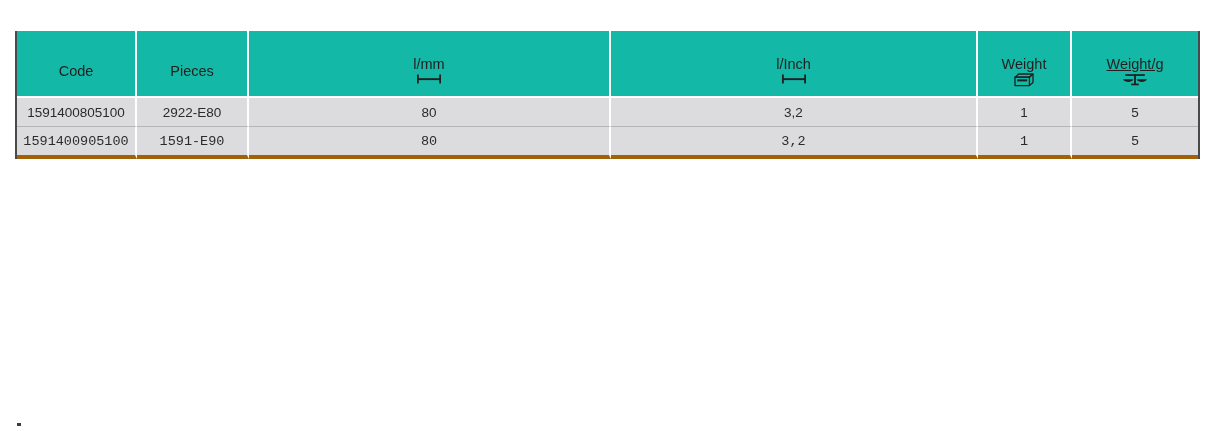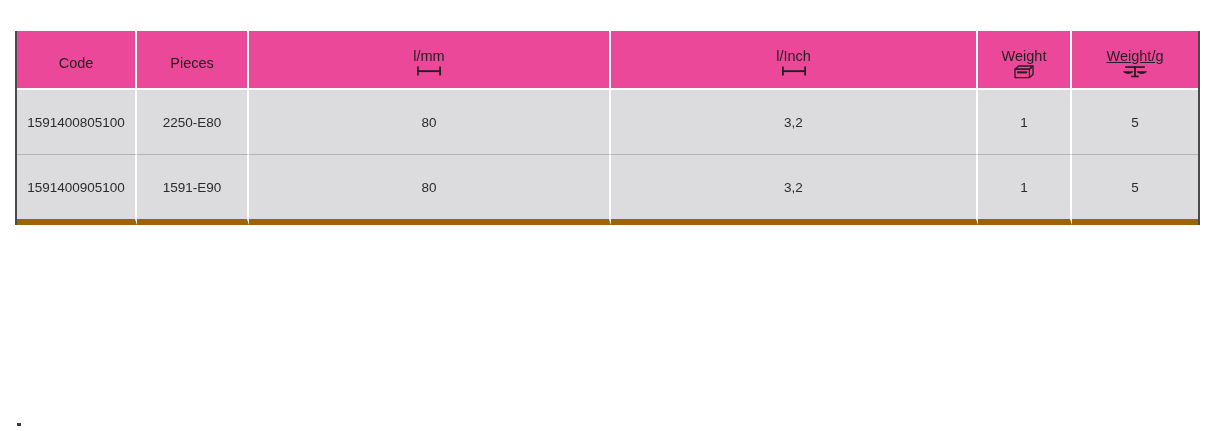--- a/index.html
+++ b/index.html
@@ -36,14 +36,14 @@
     background: #ffffff;
   }
   table.product-table th {
-    background: #ec4899;
+    background: #14b8a6;
     color: #231f20;
     font-weight: normal;
     font-size: 14.5px;
     line-height: 1.1;
     text-align: center;
     vertical-align: middle;
-    padding: 14px 2px 5px 2px;
+    padding: 22px 2px 5px 2px;
     height: 38px;
     border-right: 2px solid #ffffff;
     border-bottom: 2px solid #ffffff;

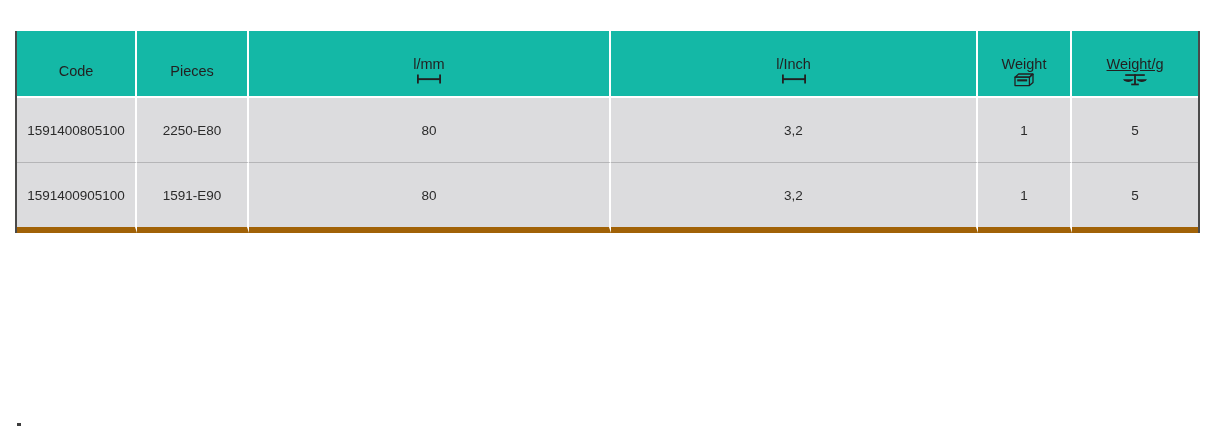--- a/index.html
+++ b/index.html
@@ -77,7 +77,7 @@
     text-align: center;
     vertical-align: middle;
     height: 28px;
-    padding: 18px 4px;
+    padding: 0 4px;
     border-right: 2px solid #ffffff;
     border-bottom: 1px solid #b5b5b7;
     white-space: nowrap;

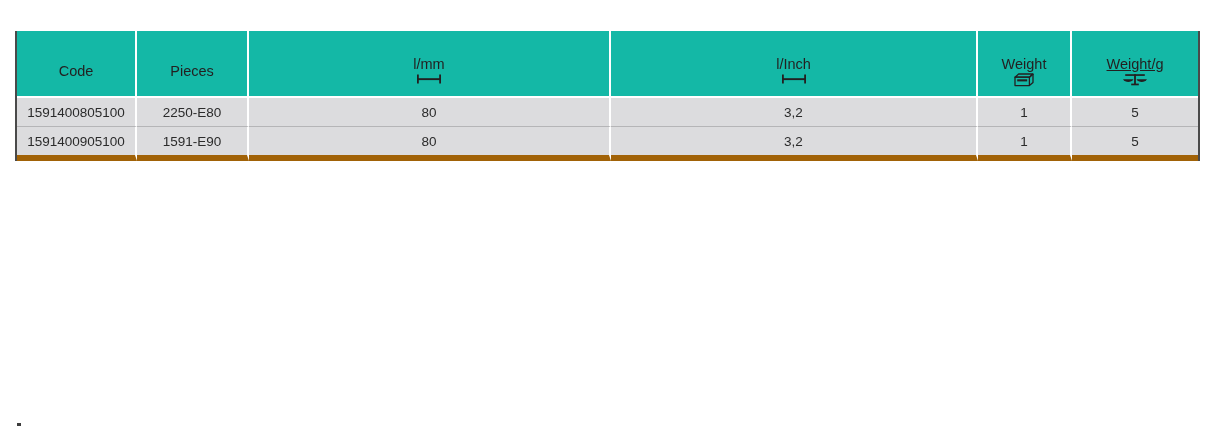--- a/index.html
+++ b/index.html
@@ -198,7 +198,7 @@
     <tbody>
       <tr>
         <td>1591400805100</td>
-        <td>2250-E80</td>
+        <td>2922-E80</td>
         <td>80</td>
         <td>3,2</td>
         <td>1</td>

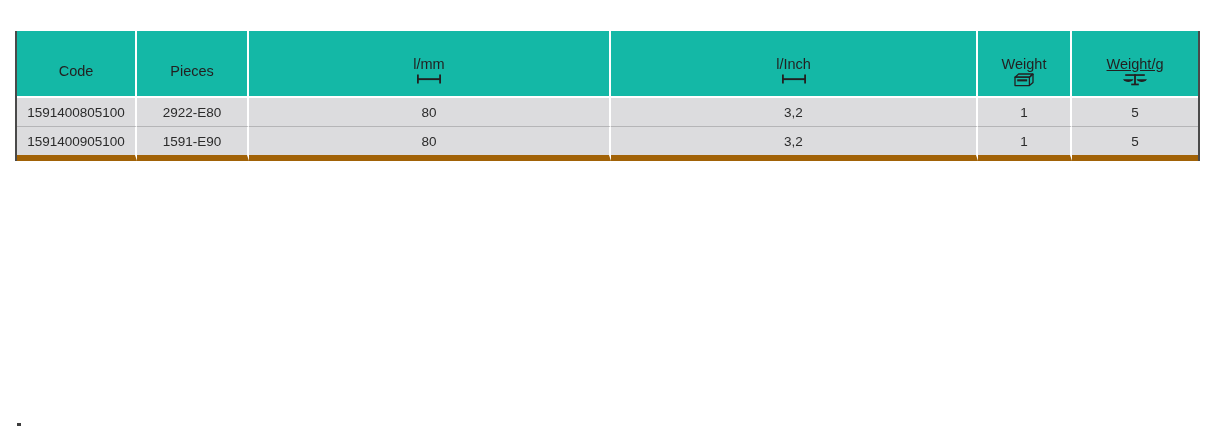--- a/index.html
+++ b/index.html
@@ -87,7 +87,8 @@
     border-right: none;
   }
   table.product-table tbody tr:last-child td {
-    border-bottom: 6px solid #a16207;
+    border-bottom: 4px solid #a16207;
+    font-family: Liberation Mono, monospace;
   }
 
   

